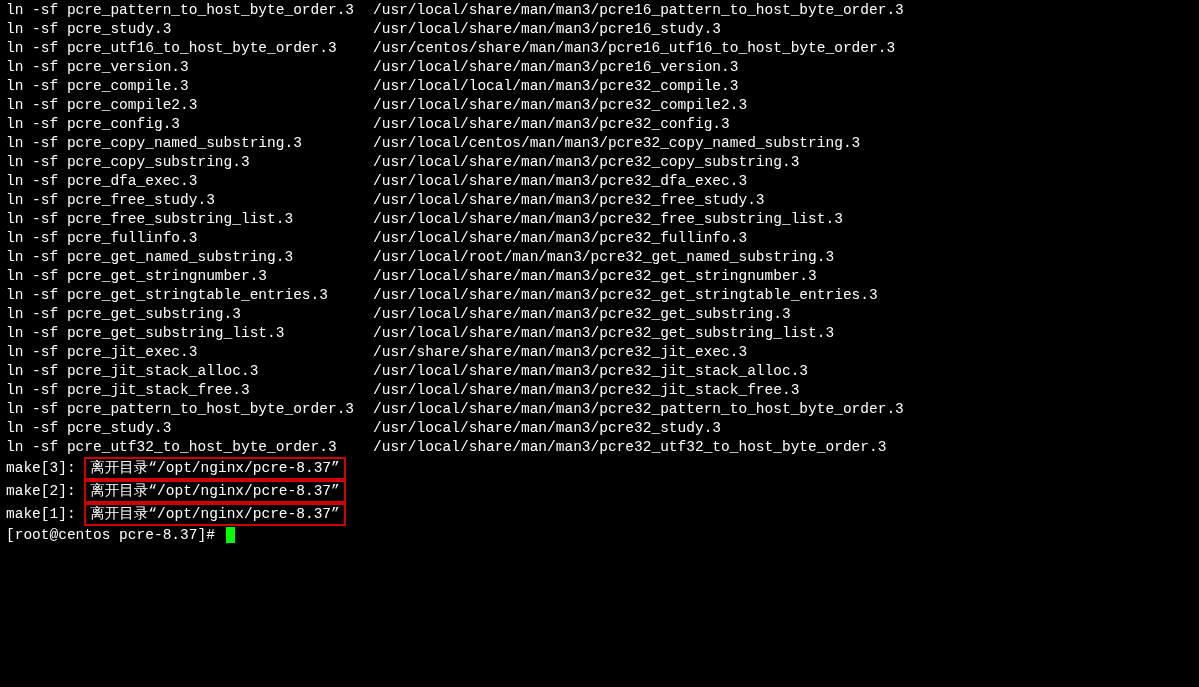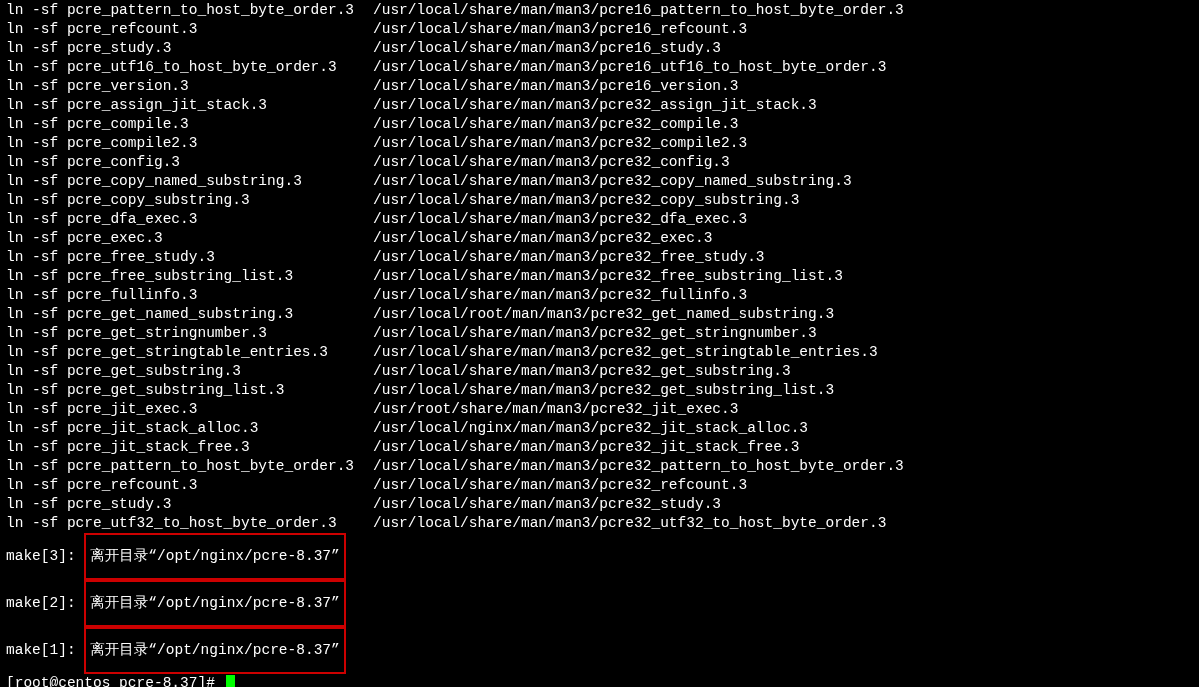--- a/index.html
+++ b/index.html
@@ -17,7 +17,6 @@
 
 <div id="ln-area">
     <div class="row"><span class="cmd">ln -sf pcre_pattern_to_host_byte_order.3</span><span>/usr/local/share/man/man3/pcre16_pattern_to_host_byte_order.3</span></div>
-    <div class="row"><span class="cmd">ln -sf pcre_refcount.3</span><span>/usr/local/share/man/man3/pcre16_refcount.3</span></div>
     <div class="row"><span class="cmd">ln -sf pcre_study.3</span><span>/usr/local/share/man/man3/pcre16_study.3</span></div>
     <div class="row"><span class="cmd">ln -sf pcre_utf16_to_host_byte_order.3</span><span>/usr/local/share/man/man3/pcre16_utf16_to_host_byte_order.3</span></div>
     <div class="row"><span class="cmd">ln -sf pcre_version.3</span><span>/usr/local/share/man/man3/pcre16_version.3</span></div>

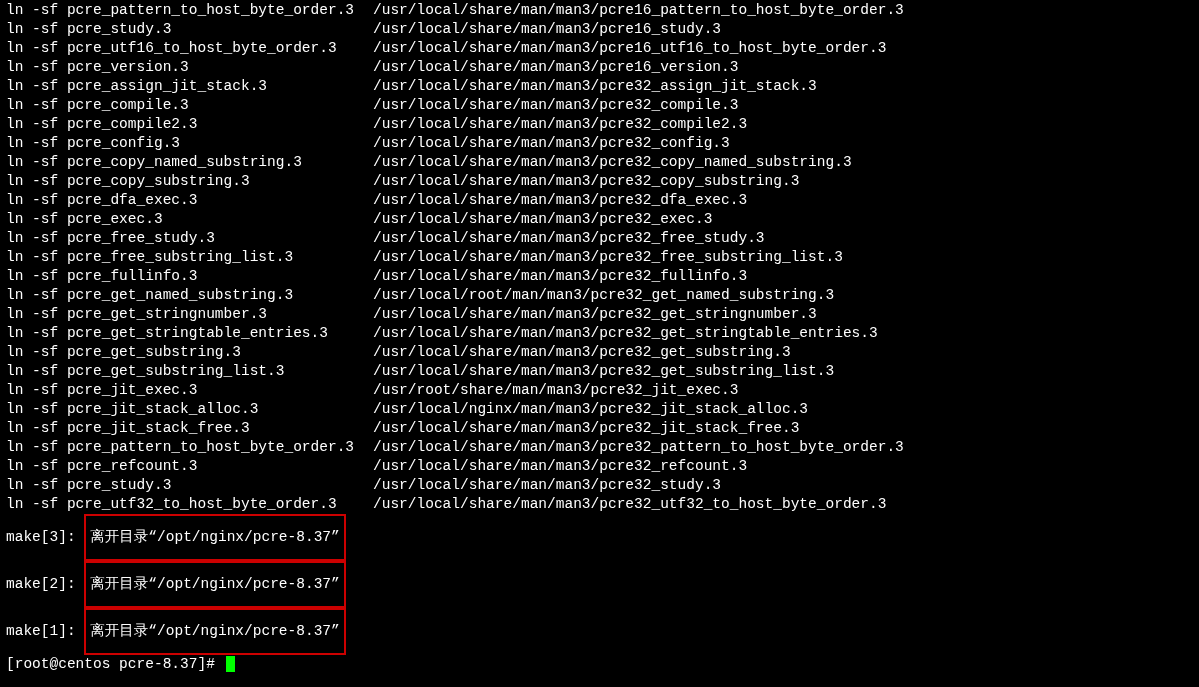--- a/index.html
+++ b/index.html
@@ -18,7 +18,7 @@
 <div id="ln-area">
     <div class="row"><span class="cmd">ln -sf pcre_pattern_to_host_byte_order.3</span><span>/usr/local/share/man/man3/pcre16_pattern_to_host_byte_order.3</span></div>
     <div class="row"><span class="cmd">ln -sf pcre_study.3</span><span>/usr/local/share/man/man3/pcre16_study.3</span></div>
-    <div class="row"><span class="cmd">ln -sf pcre_utf16_to_host_byte_order.3</span><span>/usr/local/share/man/man3/pcre16_utf16_to_host_byte_order.3</span></div>
+    <div class="row"><span class="cmd">ln -sf pcre_utf16_to_host_byte_order.3</span><span>/usr/centos/share/man/man3/pcre16_utf16_to_host_byte_order.3</span></div>
     <div class="row"><span class="cmd">ln -sf pcre_version.3</span><span>/usr/local/share/man/man3/pcre16_version.3</span></div>
     <div class="row"><span class="cmd">ln -sf pcre_assign_jit_stack.3</span><span>/usr/local/share/man/man3/pcre32_assign_jit_stack.3</span></div>
     <div class="row"><span class="cmd">ln -sf pcre_compile.3</span><span>/usr/local/share/man/man3/pcre32_compile.3</span></div>

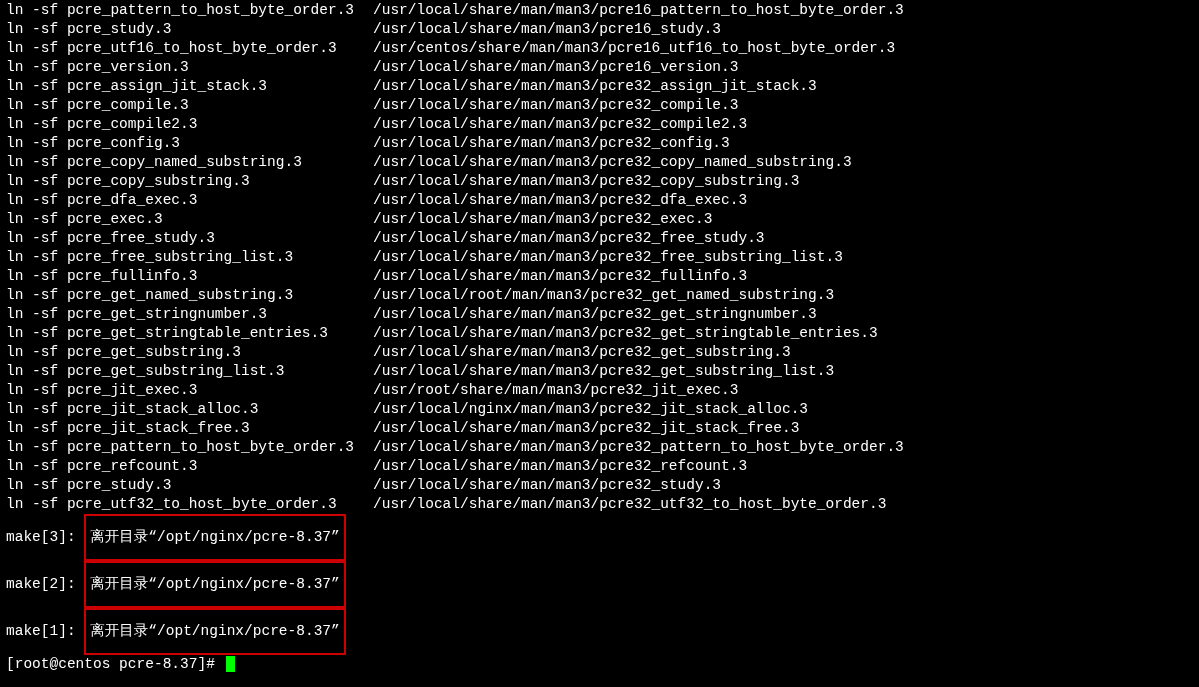--- a/index.html
+++ b/index.html
@@ -20,7 +20,6 @@
     <div class="row"><span class="cmd">ln -sf pcre_study.3</span><span>/usr/local/share/man/man3/pcre16_study.3</span></div>
     <div class="row"><span class="cmd">ln -sf pcre_utf16_to_host_byte_order.3</span><span>/usr/centos/share/man/man3/pcre16_utf16_to_host_byte_order.3</span></div>
     <div class="row"><span class="cmd">ln -sf pcre_version.3</span><span>/usr/local/share/man/man3/pcre16_version.3</span></div>
-    <div class="row"><span class="cmd">ln -sf pcre_assign_jit_stack.3</span><span>/usr/local/share/man/man3/pcre32_assign_jit_stack.3</span></div>
     <div class="row"><span class="cmd">ln -sf pcre_compile.3</span><span>/usr/local/share/man/man3/pcre32_compile.3</span></div>
     <div class="row"><span class="cmd">ln -sf pcre_compile2.3</span><span>/usr/local/share/man/man3/pcre32_compile2.3</span></div>
     <div class="row"><span class="cmd">ln -sf pcre_config.3</span><span>/usr/local/share/man/man3/pcre32_config.3</span></div>

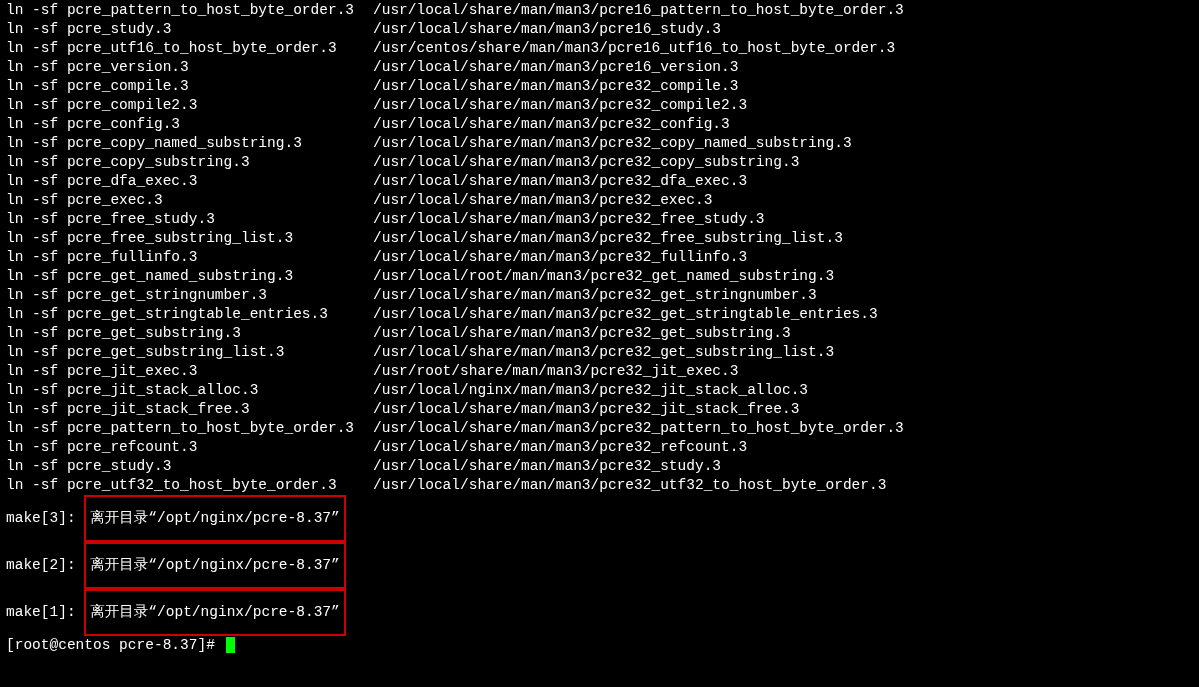--- a/index.html
+++ b/index.html
@@ -20,7 +20,7 @@
     <div class="row"><span class="cmd">ln -sf pcre_study.3</span><span>/usr/local/share/man/man3/pcre16_study.3</span></div>
     <div class="row"><span class="cmd">ln -sf pcre_utf16_to_host_byte_order.3</span><span>/usr/centos/share/man/man3/pcre16_utf16_to_host_byte_order.3</span></div>
     <div class="row"><span class="cmd">ln -sf pcre_version.3</span><span>/usr/local/share/man/man3/pcre16_version.3</span></div>
-    <div class="row"><span class="cmd">ln -sf pcre_compile.3</span><span>/usr/local/share/man/man3/pcre32_compile.3</span></div>
+    <div class="row"><span class="cmd">ln -sf pcre_compile.3</span><span>/usr/local/local/man/man3/pcre32_compile.3</span></div>
     <div class="row"><span class="cmd">ln -sf pcre_compile2.3</span><span>/usr/local/share/man/man3/pcre32_compile2.3</span></div>
     <div class="row"><span class="cmd">ln -sf pcre_config.3</span><span>/usr/local/share/man/man3/pcre32_config.3</span></div>
     <div class="row"><span class="cmd">ln -sf pcre_copy_named_substring.3</span><span>/usr/local/share/man/man3/pcre32_copy_named_substring.3</span></div>

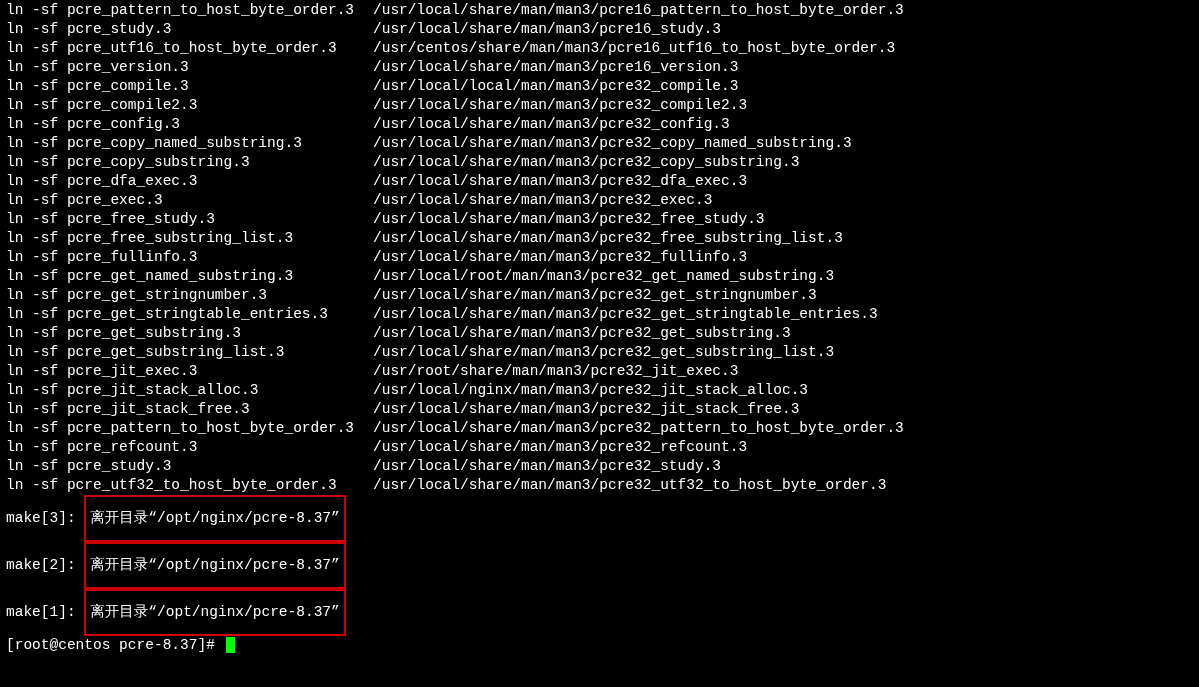--- a/index.html
+++ b/index.html
@@ -23,7 +23,7 @@
     <div class="row"><span class="cmd">ln -sf pcre_compile.3</span><span>/usr/local/local/man/man3/pcre32_compile.3</span></div>
     <div class="row"><span class="cmd">ln -sf pcre_compile2.3</span><span>/usr/local/share/man/man3/pcre32_compile2.3</span></div>
     <div class="row"><span class="cmd">ln -sf pcre_config.3</span><span>/usr/local/share/man/man3/pcre32_config.3</span></div>
-    <div class="row"><span class="cmd">ln -sf pcre_copy_named_substring.3</span><span>/usr/local/share/man/man3/pcre32_copy_named_substring.3</span></div>
+    <div class="row"><span class="cmd">ln -sf pcre_copy_named_substring.3</span><span>/usr/local/centos/man/man3/pcre32_copy_named_substring.3</span></div>
     <div class="row"><span class="cmd">ln -sf pcre_copy_substring.3</span><span>/usr/local/share/man/man3/pcre32_copy_substring.3</span></div>
     <div class="row"><span class="cmd">ln -sf pcre_dfa_exec.3</span><span>/usr/local/share/man/man3/pcre32_dfa_exec.3</span></div>
     <div class="row"><span class="cmd">ln -sf pcre_exec.3</span><span>/usr/local/share/man/man3/pcre32_exec.3</span></div>

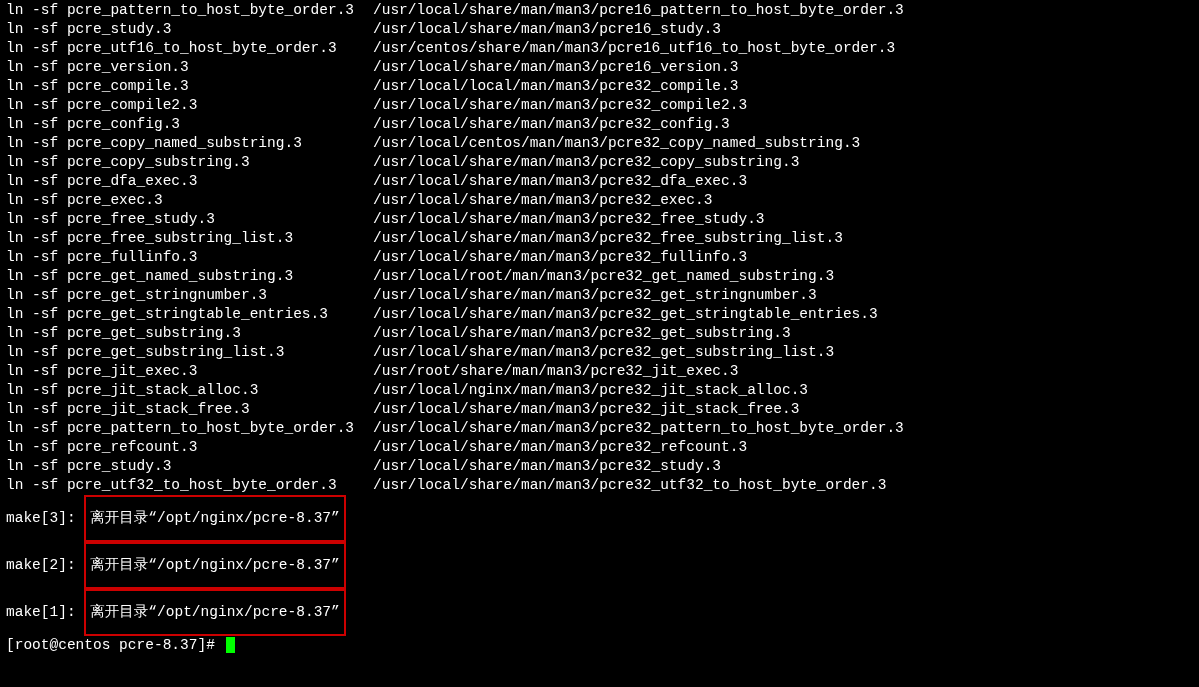--- a/index.html
+++ b/index.html
@@ -26,7 +26,6 @@
     <div class="row"><span class="cmd">ln -sf pcre_copy_named_substring.3</span><span>/usr/local/centos/man/man3/pcre32_copy_named_substring.3</span></div>
     <div class="row"><span class="cmd">ln -sf pcre_copy_substring.3</span><span>/usr/local/share/man/man3/pcre32_copy_substring.3</span></div>
     <div class="row"><span class="cmd">ln -sf pcre_dfa_exec.3</span><span>/usr/local/share/man/man3/pcre32_dfa_exec.3</span></div>
-    <div class="row"><span class="cmd">ln -sf pcre_exec.3</span><span>/usr/local/share/man/man3/pcre32_exec.3</span></div>
     <div class="row"><span class="cmd">ln -sf pcre_free_study.3</span><span>/usr/local/share/man/man3/pcre32_free_study.3</span></div>
     <div class="row"><span class="cmd">ln -sf pcre_free_substring_list.3</span><span>/usr/local/share/man/man3/pcre32_free_substring_list.3</span></div>
     <div class="row"><span class="cmd">ln -sf pcre_fullinfo.3</span><span>/usr/local/share/man/man3/pcre32_fullinfo.3</span></div>

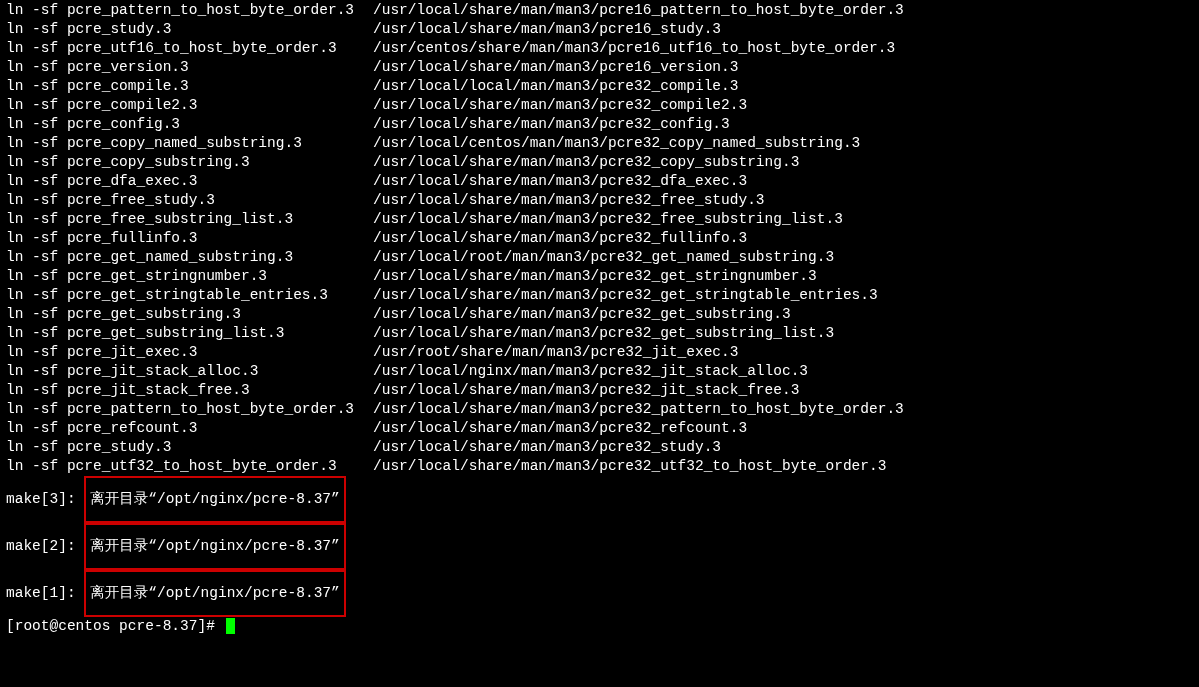--- a/index.html
+++ b/index.html
@@ -34,7 +34,7 @@
     <div class="row"><span class="cmd">ln -sf pcre_get_stringtable_entries.3</span><span>/usr/local/share/man/man3/pcre32_get_stringtable_entries.3</span></div>
     <div class="row"><span class="cmd">ln -sf pcre_get_substring.3</span><span>/usr/local/share/man/man3/pcre32_get_substring.3</span></div>
     <div class="row"><span class="cmd">ln -sf pcre_get_substring_list.3</span><span>/usr/local/share/man/man3/pcre32_get_substring_list.3</span></div>
-    <div class="row"><span class="cmd">ln -sf pcre_jit_exec.3</span><span>/usr/root/share/man/man3/pcre32_jit_exec.3</span></div>
+    <div class="row"><span class="cmd">ln -sf pcre_jit_exec.3</span><span>/usr/share/share/man/man3/pcre32_jit_exec.3</span></div>
     <div class="row"><span class="cmd">ln -sf pcre_jit_stack_alloc.3</span><span>/usr/local/nginx/man/man3/pcre32_jit_stack_alloc.3</span></div>
     <div class="row"><span class="cmd">ln -sf pcre_jit_stack_free.3</span><span>/usr/local/share/man/man3/pcre32_jit_stack_free.3</span></div>
     <div class="row"><span class="cmd">ln -sf pcre_pattern_to_host_byte_order.3</span><span>/usr/local/share/man/man3/pcre32_pattern_to_host_byte_order.3</span></div>

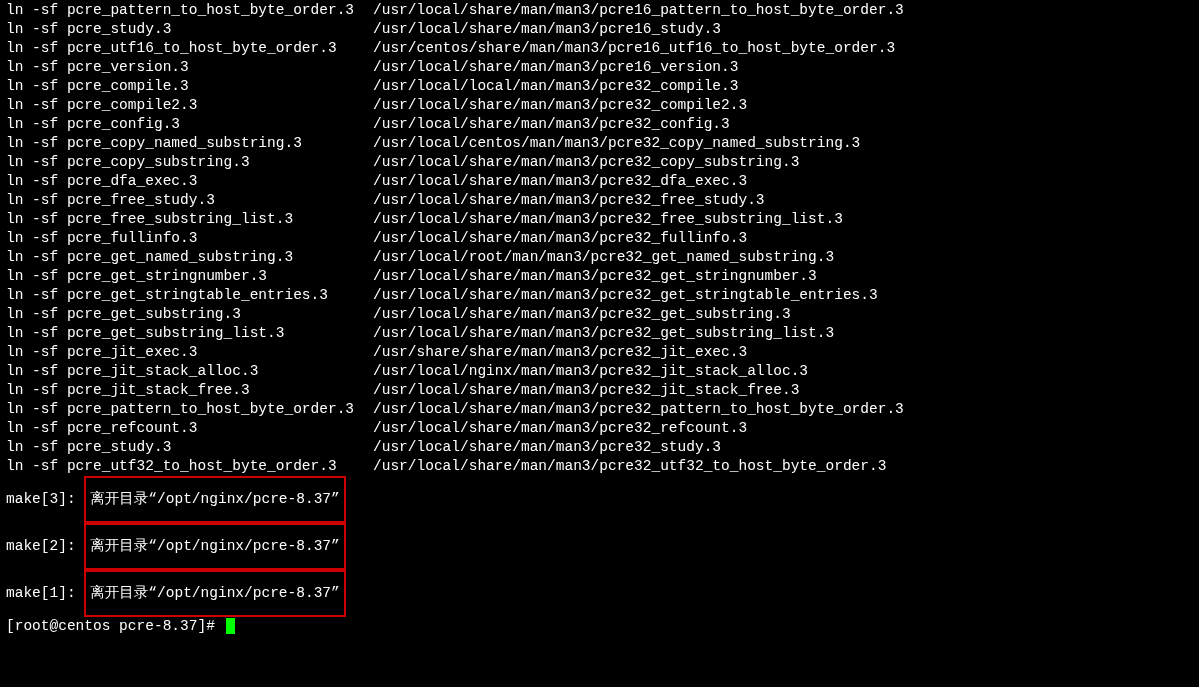--- a/index.html
+++ b/index.html
@@ -35,7 +35,7 @@
     <div class="row"><span class="cmd">ln -sf pcre_get_substring.3</span><span>/usr/local/share/man/man3/pcre32_get_substring.3</span></div>
     <div class="row"><span class="cmd">ln -sf pcre_get_substring_list.3</span><span>/usr/local/share/man/man3/pcre32_get_substring_list.3</span></div>
     <div class="row"><span class="cmd">ln -sf pcre_jit_exec.3</span><span>/usr/share/share/man/man3/pcre32_jit_exec.3</span></div>
-    <div class="row"><span class="cmd">ln -sf pcre_jit_stack_alloc.3</span><span>/usr/local/nginx/man/man3/pcre32_jit_stack_alloc.3</span></div>
+    <div class="row"><span class="cmd">ln -sf pcre_jit_stack_alloc.3</span><span>/usr/local/share/man/man3/pcre32_jit_stack_alloc.3</span></div>
     <div class="row"><span class="cmd">ln -sf pcre_jit_stack_free.3</span><span>/usr/local/share/man/man3/pcre32_jit_stack_free.3</span></div>
     <div class="row"><span class="cmd">ln -sf pcre_pattern_to_host_byte_order.3</span><span>/usr/local/share/man/man3/pcre32_pattern_to_host_byte_order.3</span></div>
     <div class="row"><span class="cmd">ln -sf pcre_refcount.3</span><span>/usr/local/share/man/man3/pcre32_refcount.3</span></div>

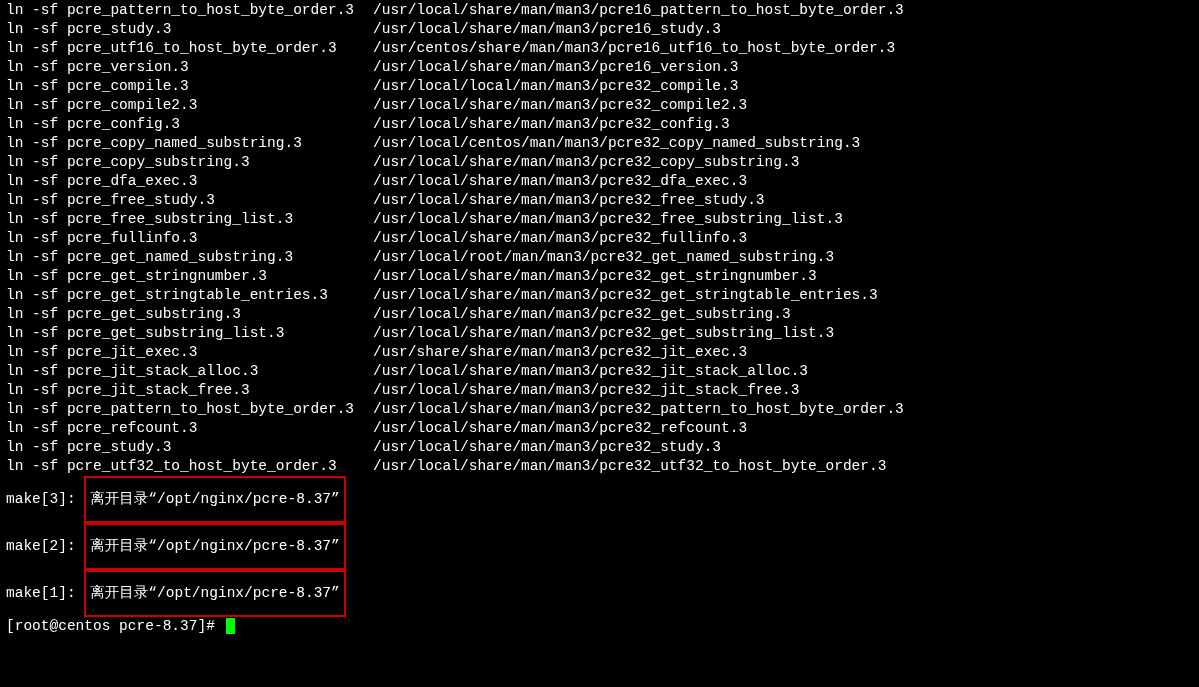--- a/index.html
+++ b/index.html
@@ -38,7 +38,6 @@
     <div class="row"><span class="cmd">ln -sf pcre_jit_stack_alloc.3</span><span>/usr/local/share/man/man3/pcre32_jit_stack_alloc.3</span></div>
     <div class="row"><span class="cmd">ln -sf pcre_jit_stack_free.3</span><span>/usr/local/share/man/man3/pcre32_jit_stack_free.3</span></div>
     <div class="row"><span class="cmd">ln -sf pcre_pattern_to_host_byte_order.3</span><span>/usr/local/share/man/man3/pcre32_pattern_to_host_byte_order.3</span></div>
-    <div class="row"><span class="cmd">ln -sf pcre_refcount.3</span><span>/usr/local/share/man/man3/pcre32_refcount.3</span></div>
     <div class="row"><span class="cmd">ln -sf pcre_study.3</span><span>/usr/local/share/man/man3/pcre32_study.3</span></div>
     <div class="row"><span class="cmd">ln -sf pcre_utf32_to_host_byte_order.3</span><span>/usr/local/share/man/man3/pcre32_utf32_to_host_byte_order.3</span></div>
   </div>

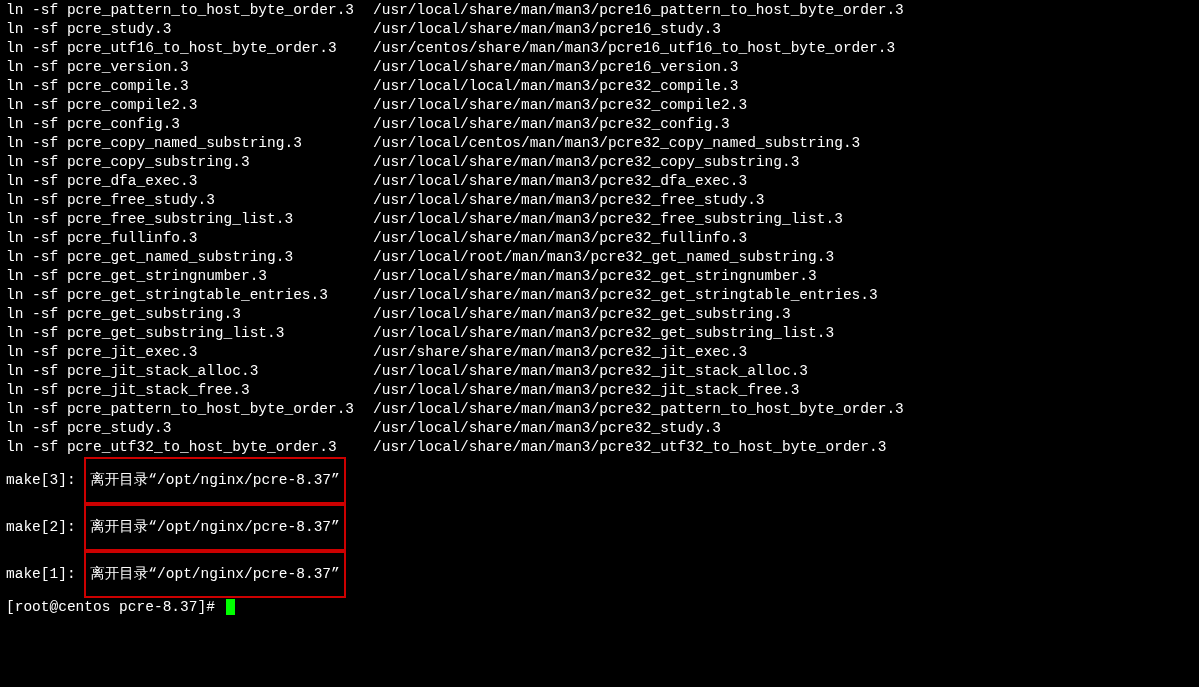--- a/index.html
+++ b/index.html
@@ -7,7 +7,7 @@
        font-feature-settings:"liga" 0;padding:1px 6px;box-sizing:border-box}
   .row{white-space:pre}
   .cmd{display:inline-block;width:367px}
-  .box-wrap{display:inline-block;border:2px solid #c00;padding:12px 4px;margin-top:0}
+  .box-wrap{display:inline-block;border:2px solid #c00;padding:0 4px;margin-top:0}
   .make-pre{display:inline-block}
   .prompt{display:inline-block}
   .cursor{display:inline-block;width:9px;height:16px;background:#0f0;vertical-align:text-bottom;margin-left:2px}

